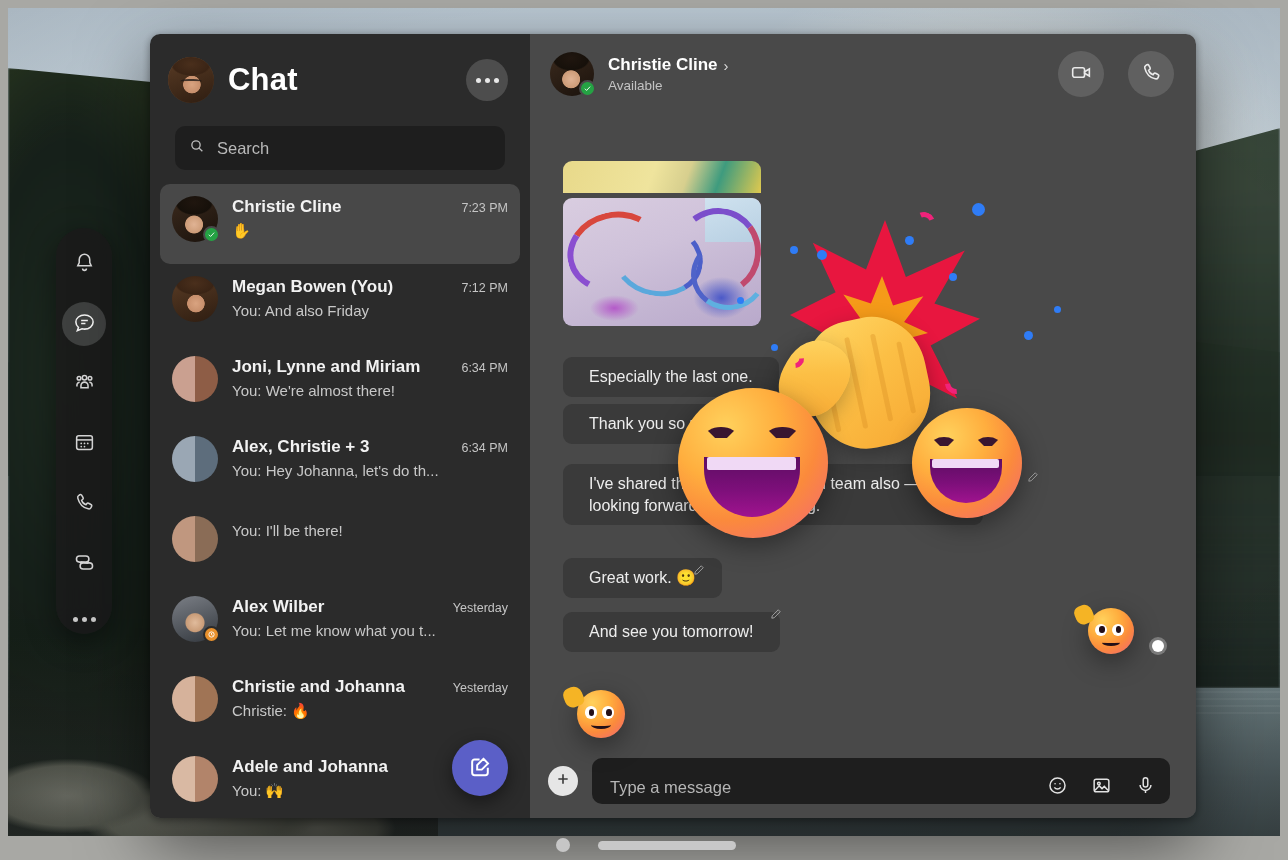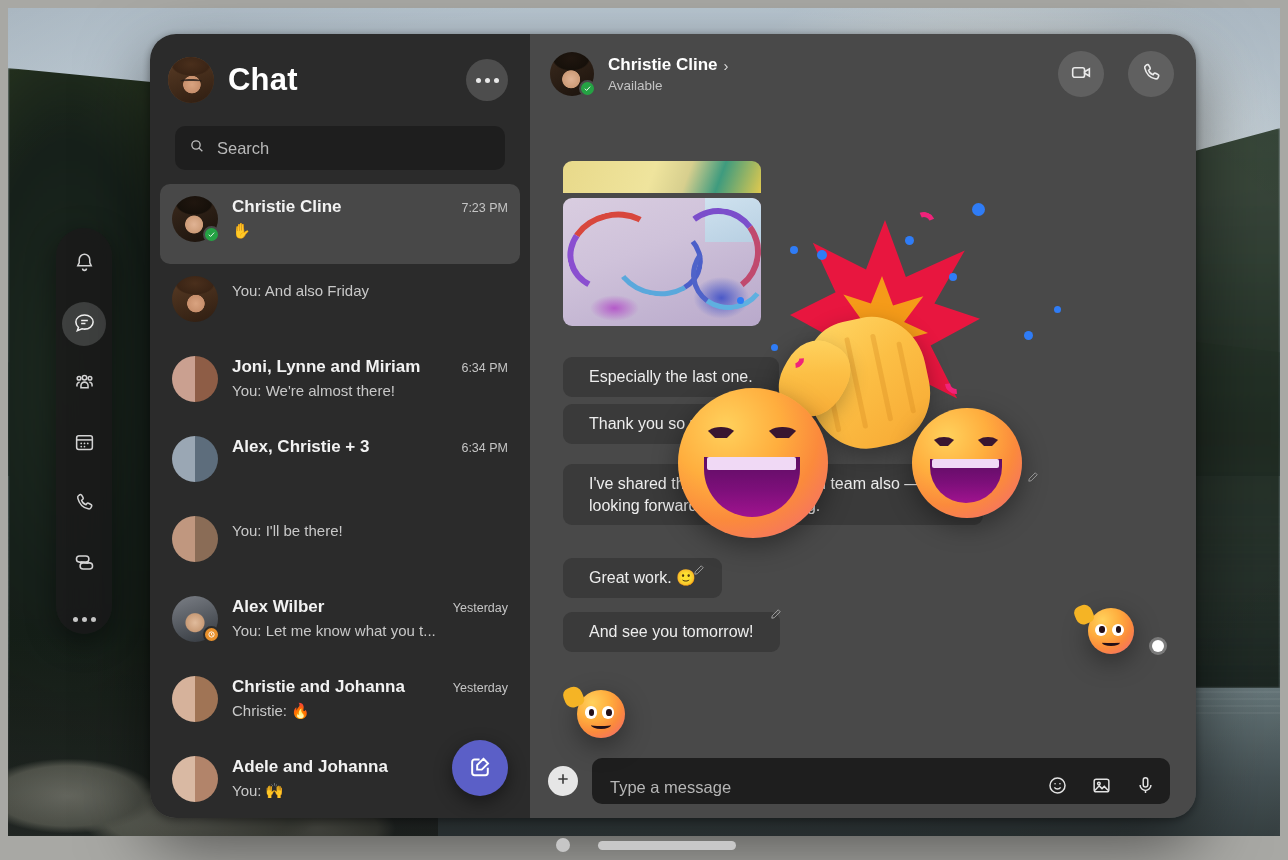--- a/index.html
+++ b/index.html
@@ -102,7 +102,7 @@
   
   #window{
     position:absolute; left:150px; top:34px; width:1046px; height:784px;
-    border-radius:26px; overflow:hidden;
+    border-radius:10px; overflow:hidden;
     box-shadow:0 26px 70px rgba(0,0,0,.55), 0 2px 8px rgba(0,0,0,.4);
     display:flex;
   }

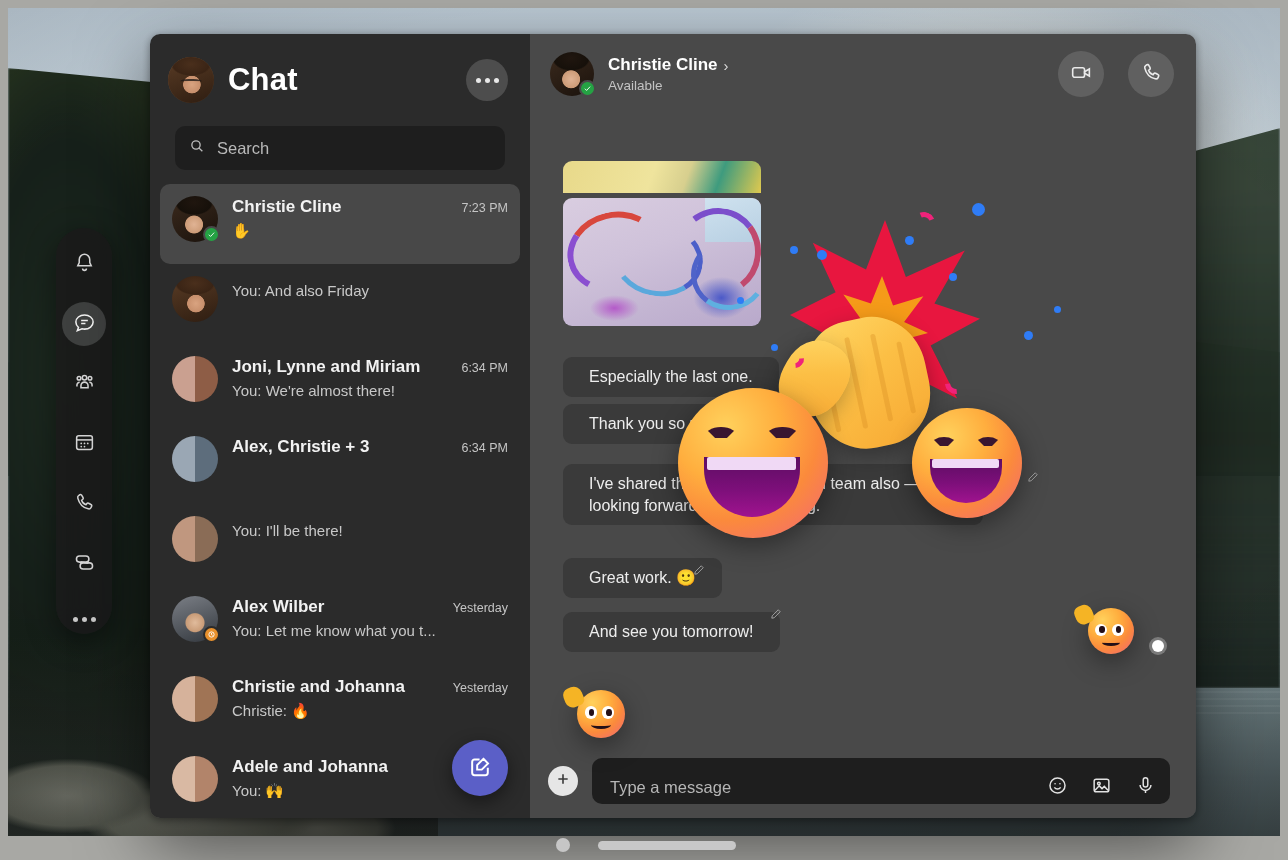--- a/index.html
+++ b/index.html
@@ -426,6 +426,10 @@
             <div class="img" style="background: radial-gradient(13px at 52% 60%, rgb(217, 163, 128) 0%, rgb(199, 143, 108) 65%, rgba(199, 143, 108, 0) 70%), radial-gradient(26px 15px at 50% 16%, rgb(74, 47, 28) 0%, rgb(58, 36, 21) 70%, rgba(58, 36, 21, 0) 78%), linear-gradient(160deg, rgb(90, 60, 37), rgb(46, 29, 17));"></div>
           </div>
           <div class="ci-body">
+            <div class="ci-top">
+              <span class="ci-name">Megan Bowen (You)</span>
+              <span class="ci-time">7:12 PM</span>
+            </div>
             <div class="ci-prev">You: And also Friday</div>
           </div>
         </div>

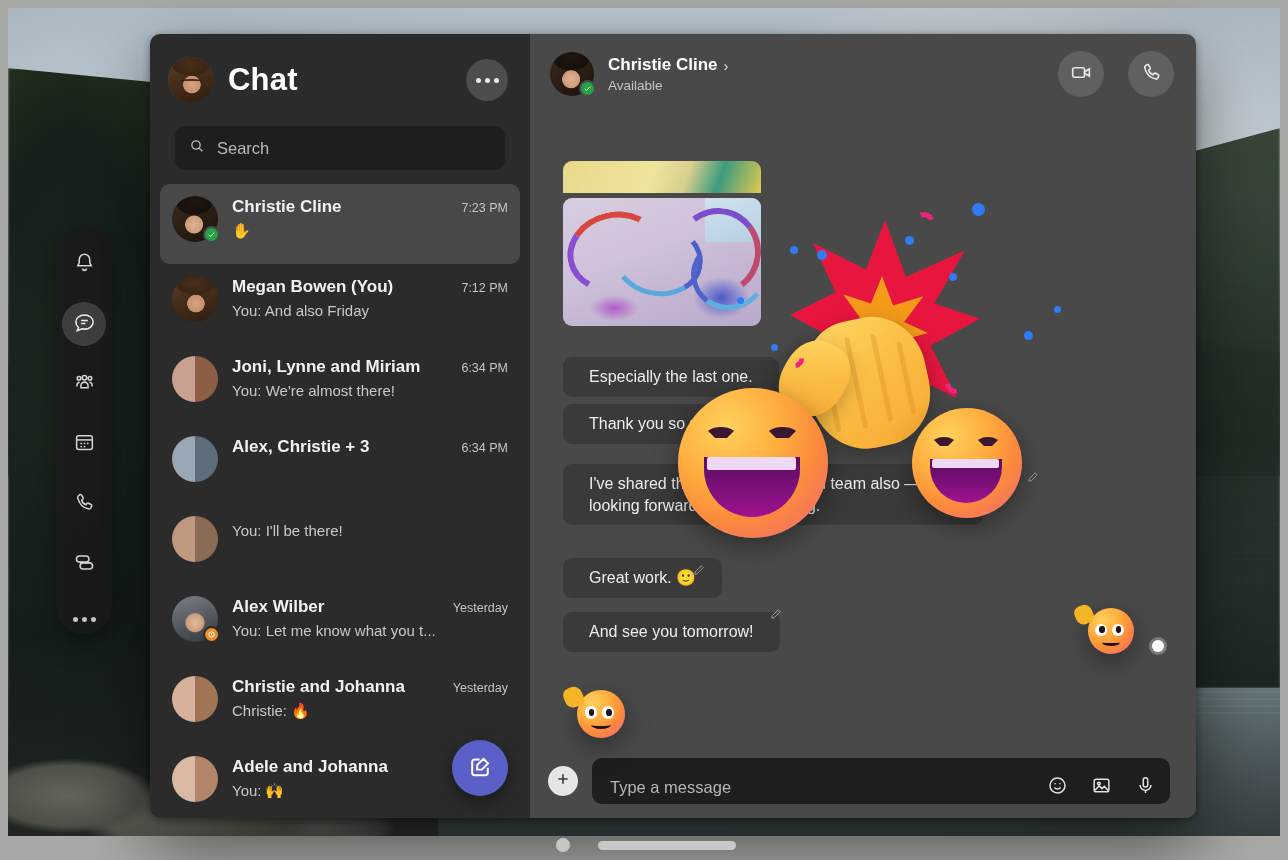--- a/index.html
+++ b/index.html
@@ -454,6 +454,7 @@
               <span class="ci-name">Alex, Christie + 3</span>
               <span class="ci-time">6:34 PM</span>
             </div>
+            <div class="ci-prev">You: Hey Johanna, let's do th...</div>
           </div>
         </div>
         <div class="chat-item">

